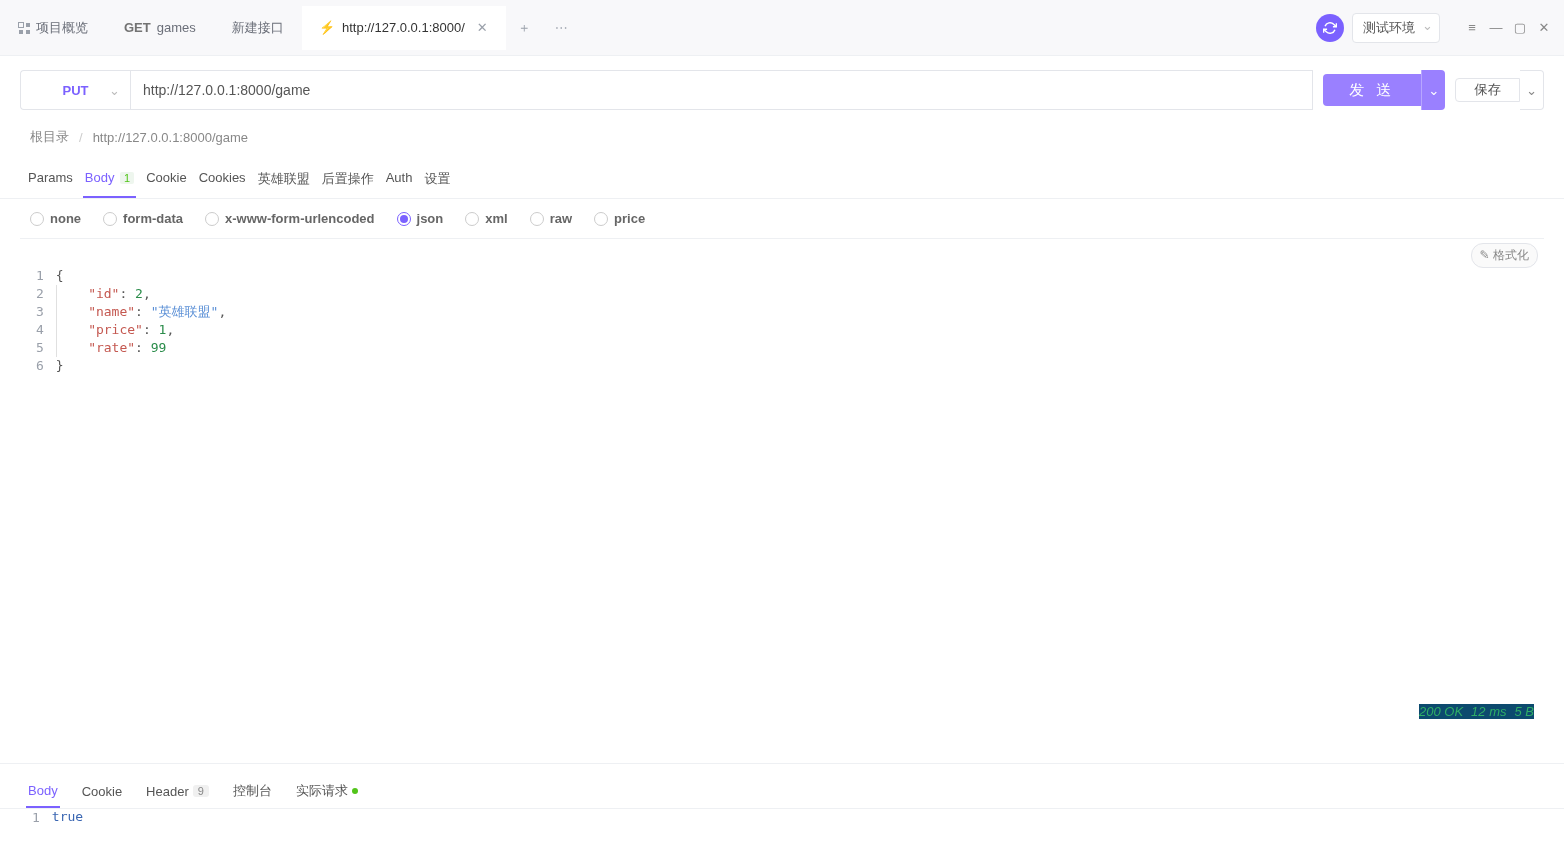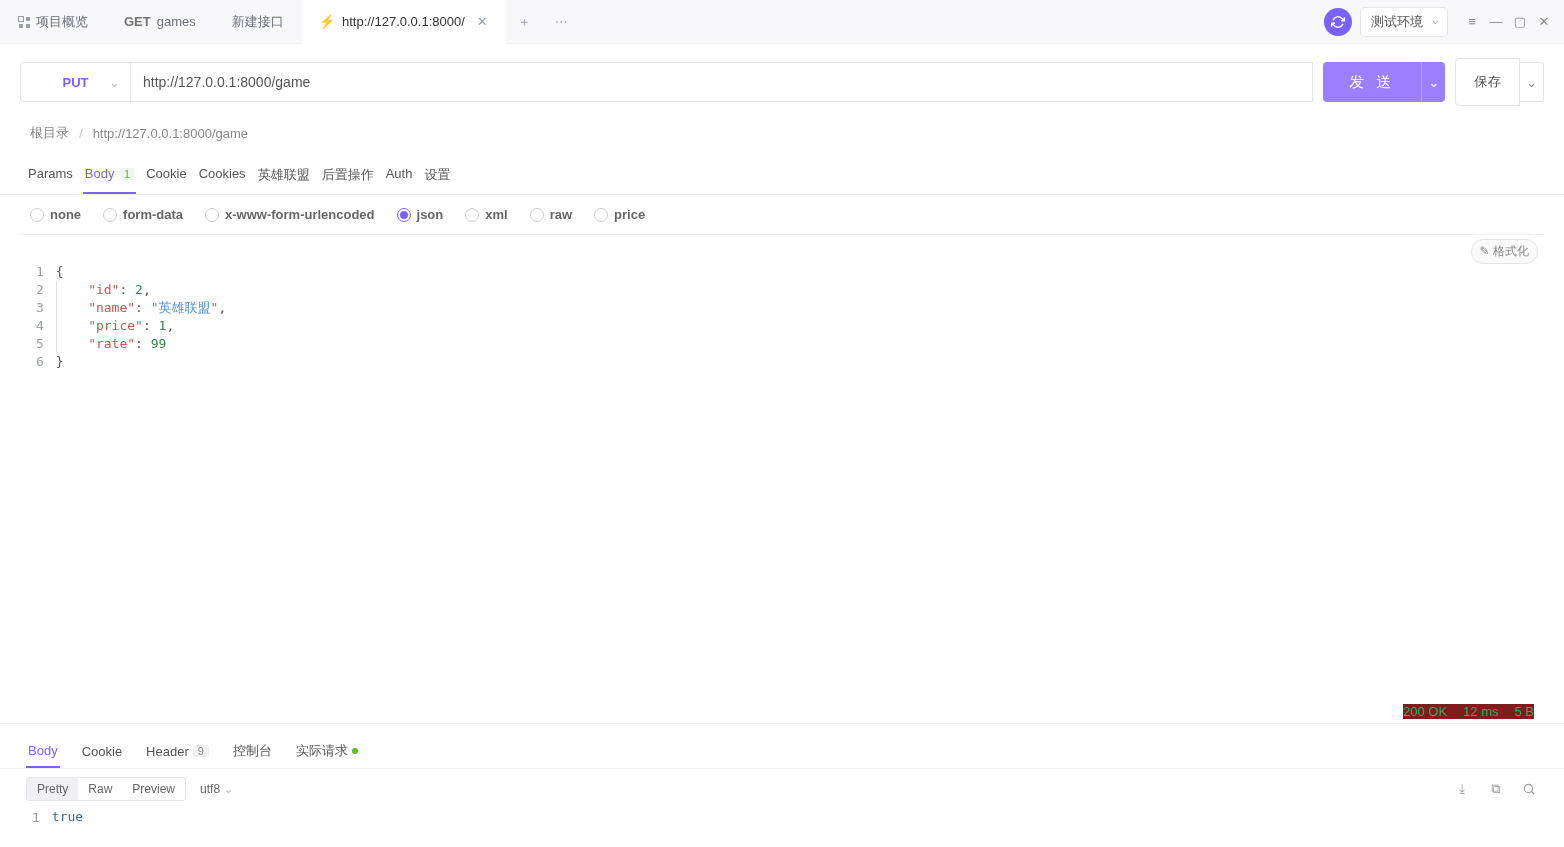--- a/index.html
+++ b/index.html
@@ -4,7 +4,7 @@
 <style>
 * { box-sizing: border-box; margin: 0; padding: 0; }
 body { font-family: -apple-system, BlinkMacSystemFont, "Segoe UI", "PingFang SC", "Microsoft YaHei", sans-serif; font-size: 13px; color: #333; background: #fff; width: 1564px; height: 847px; overflow: hidden; display: flex; flex-direction: column; }
-.tabbar { display: flex; align-items: center; height: 44px; border-bottom: 1px solid #eef0f3; background: #f8f8fa; }
+.tabbar { display: flex; align-items: center; height: 56px; border-bottom: 1px solid #eef0f3; background: #f8f8fa; }
 .tabbar .tab { display: flex; align-items: center; padding: 0 18px; height: 44px; color: #6b6f79; cursor: pointer; gap: 6px; font-size: 13px; }
 .tabbar .tab.active { background: #fff; color: #333; border-top: 0; }
 .tabbar .tab .method-get { color: #737373; font-weight: 600; }

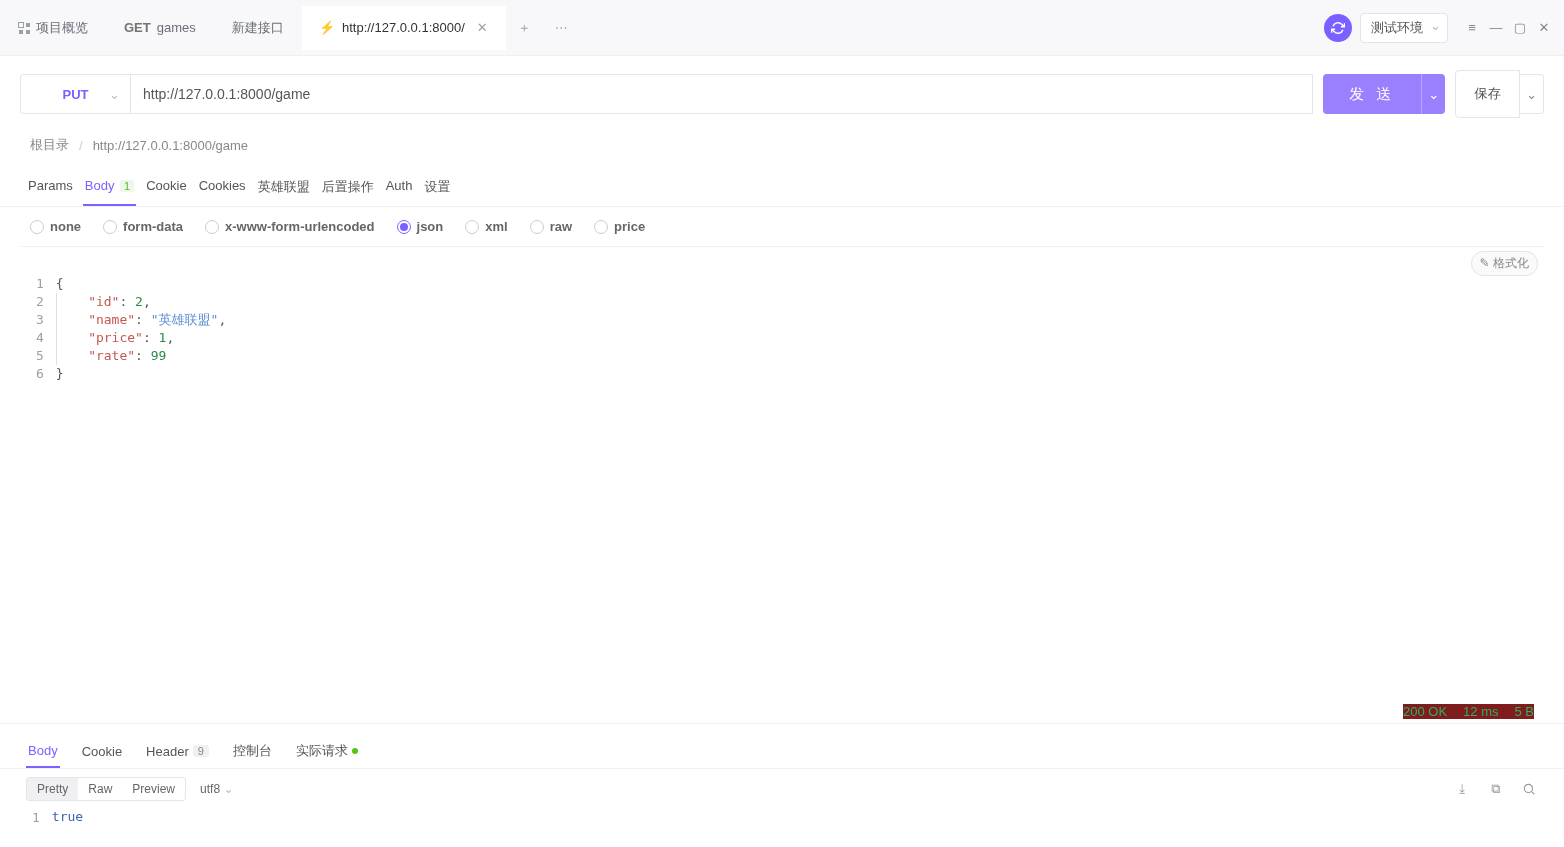--- a/index.html
+++ b/index.html
@@ -13,7 +13,7 @@
 .tabbar .plus, .tabbar .more { color: #9aa0aa; padding: 0 12px; cursor: pointer; }
 .tabbar .spacer { flex: 1; }
 .tabbar .refresh-btn { width: 28px; height: 28px; border-radius: 50%; background: #7b61ff; color: #fff; display: flex; align-items: center; justify-content: center; margin-right: 8px; cursor: pointer; }
-.tabbar .env-select { border: 1px solid #e3e5ea; background: #fff; border-radius: 4px; padding: 5px 24px 5px 10px; color: #555; margin-right: 12px; cursor: pointer; position: relative; }
+.tabbar .env-select { border: 1px solid #e3e5ea; background: #fff; border-radius: 4px; padding: 5px 24px 5px 10px; color: #555; margin-right: 20px; cursor: pointer; position: relative; }
 .tabbar .env-select::after { content: "⌄"; position: absolute; right: 6px; top: 4px; color: #bbb; }
 .tabbar .iconbtn { color: #888; width: 24px; text-align: center; cursor: pointer; }
 .url-row { display: flex; align-items: center; padding: 14px 20px; gap: 0; }

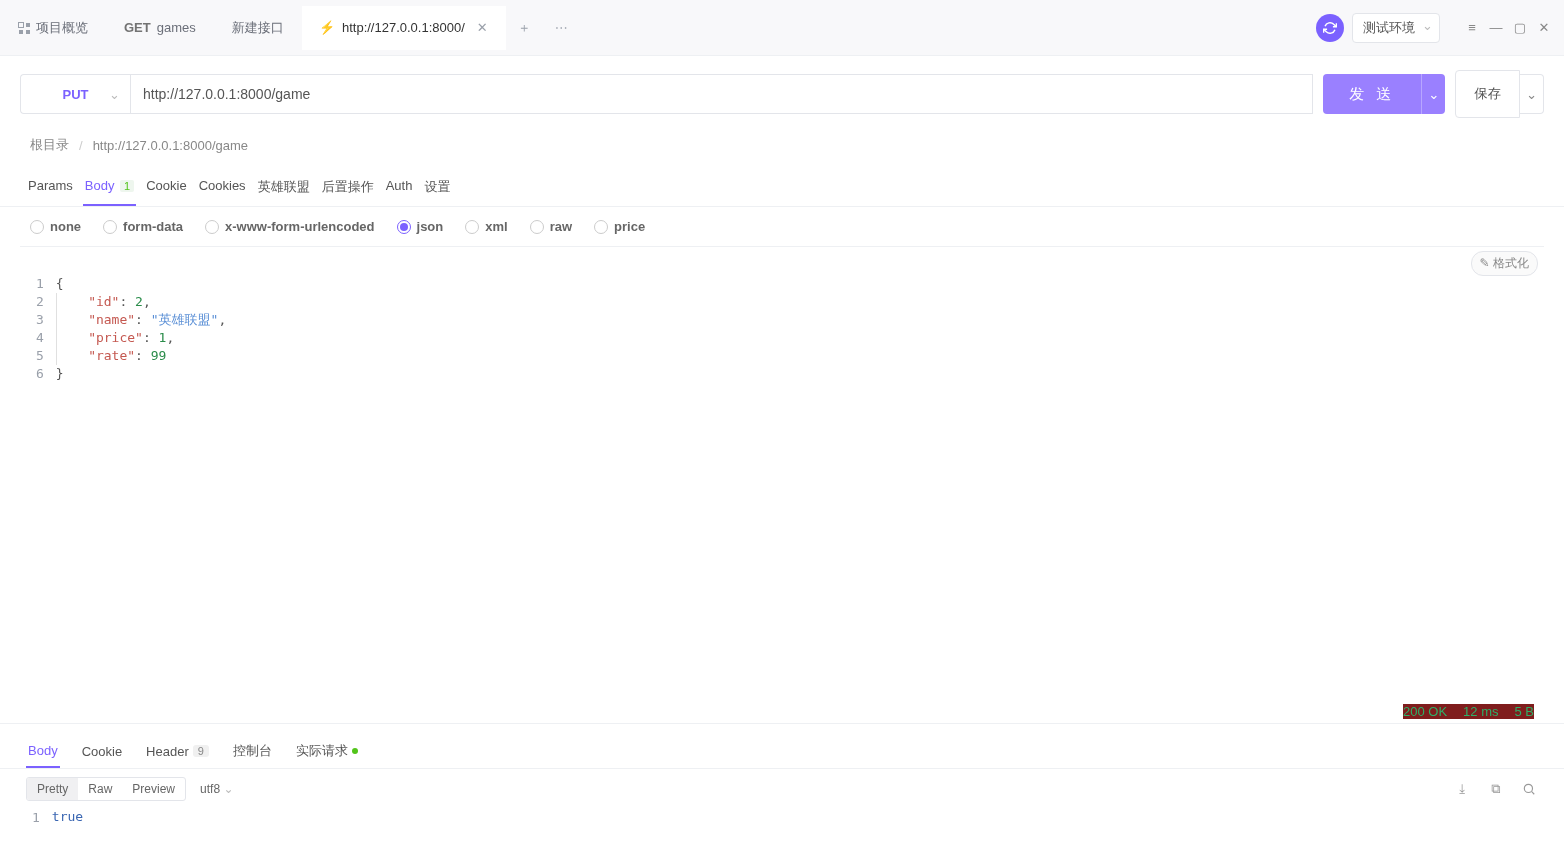--- a/index.html
+++ b/index.html
@@ -20,7 +20,7 @@
 .method-select { border: 1px solid #e3e5ea; border-right: none; background: #fff; height: 40px; width: 110px; display: flex; align-items: center; justify-content: center; color: #7b61ff; font-weight: 600; border-radius: 4px 0 0 4px; cursor: pointer; position: relative; }
 .method-select::after { content: "⌄"; position: absolute; right: 10px; color: #bbb; font-weight: normal; }
 .url-input { flex: 1; border: 1px solid #e3e5ea; height: 40px; padding: 0 12px; font-size: 14px; color: #555; outline: none; }
-.send-btn { height: 40px; background: #9a80ff; color: #fff; border: none; padding: 0 26px; font-size: 15px; margin-left: 10px; border-radius: 4px 0 0 4px; cursor: pointer; letter-spacing: 4px; }
+.send-btn { height: 32px; background: #9a80ff; color: #fff; border: none; padding: 0 26px; font-size: 15px; margin-left: 10px; border-radius: 4px 0 0 4px; cursor: pointer; letter-spacing: 4px; }
 .send-dd { height: 40px; width: 24px; background: #9a80ff; color: #fff; border: none; border-left: 1px solid rgba(255,255,255,.3); border-radius: 0 4px 4px 0; cursor: pointer; }
 .save-btn { height: 48px; border: 1px solid #e3e5ea; background: #fff; padding: 0 18px; margin-left: 10px; border-radius: 4px 0 0 4px; cursor: pointer; color: #555; }
 .save-dd { height: 40px; width: 24px; border: 1px solid #e3e5ea; border-left: none; background: #fff; border-radius: 0 4px 4px 0; cursor: pointer; color: #888; }

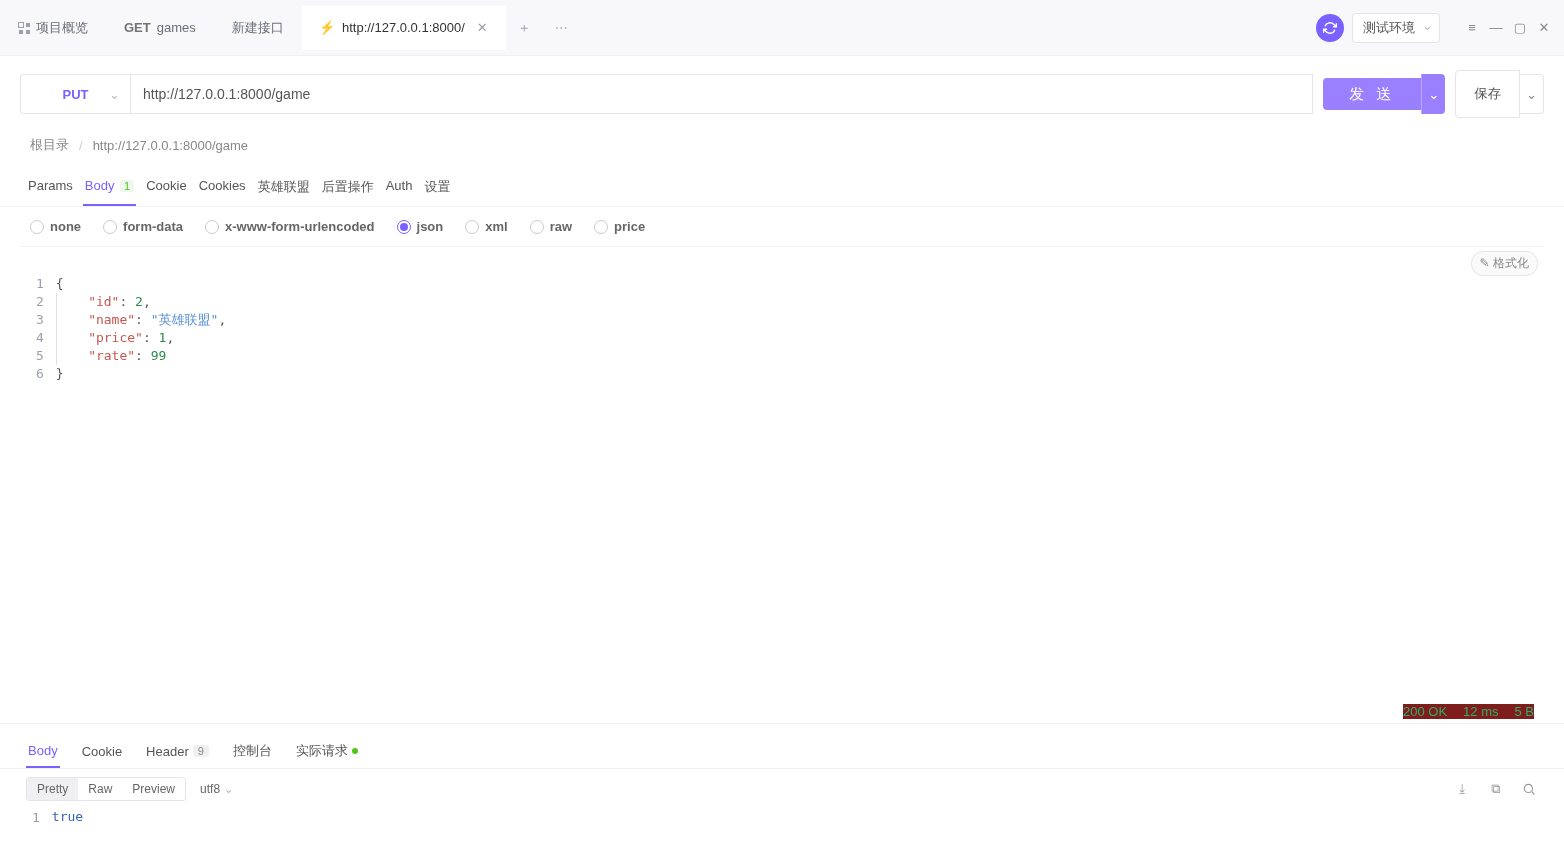--- a/index.html
+++ b/index.html
@@ -22,7 +22,7 @@
 .url-input { flex: 1; border: 1px solid #e3e5ea; height: 40px; padding: 0 12px; font-size: 14px; color: #555; outline: none; }
 .send-btn { height: 32px; background: #9a80ff; color: #fff; border: none; padding: 0 26px; font-size: 15px; margin-left: 10px; border-radius: 4px 0 0 4px; cursor: pointer; letter-spacing: 4px; }
 .send-dd { height: 40px; width: 24px; background: #9a80ff; color: #fff; border: none; border-left: 1px solid rgba(255,255,255,.3); border-radius: 0 4px 4px 0; cursor: pointer; }
-.save-btn { height: 48px; border: 1px solid #e3e5ea; background: #fff; padding: 0 18px; margin-left: 10px; border-radius: 4px 0 0 4px; cursor: pointer; color: #555; }
+.save-btn { height: 24px; border: 1px solid #e3e5ea; background: #fff; padding: 0 18px; margin-left: 10px; border-radius: 4px 0 0 4px; cursor: pointer; color: #555; }
 .save-dd { height: 40px; width: 24px; border: 1px solid #e3e5ea; border-left: none; background: #fff; border-radius: 0 4px 4px 0; cursor: pointer; color: #888; }
 .breadcrumb { display: flex; align-items: center; gap: 10px; padding: 4px 30px 14px; color: #888; font-size: 13px; }
 .breadcrumb .sep { color: #ccc; }

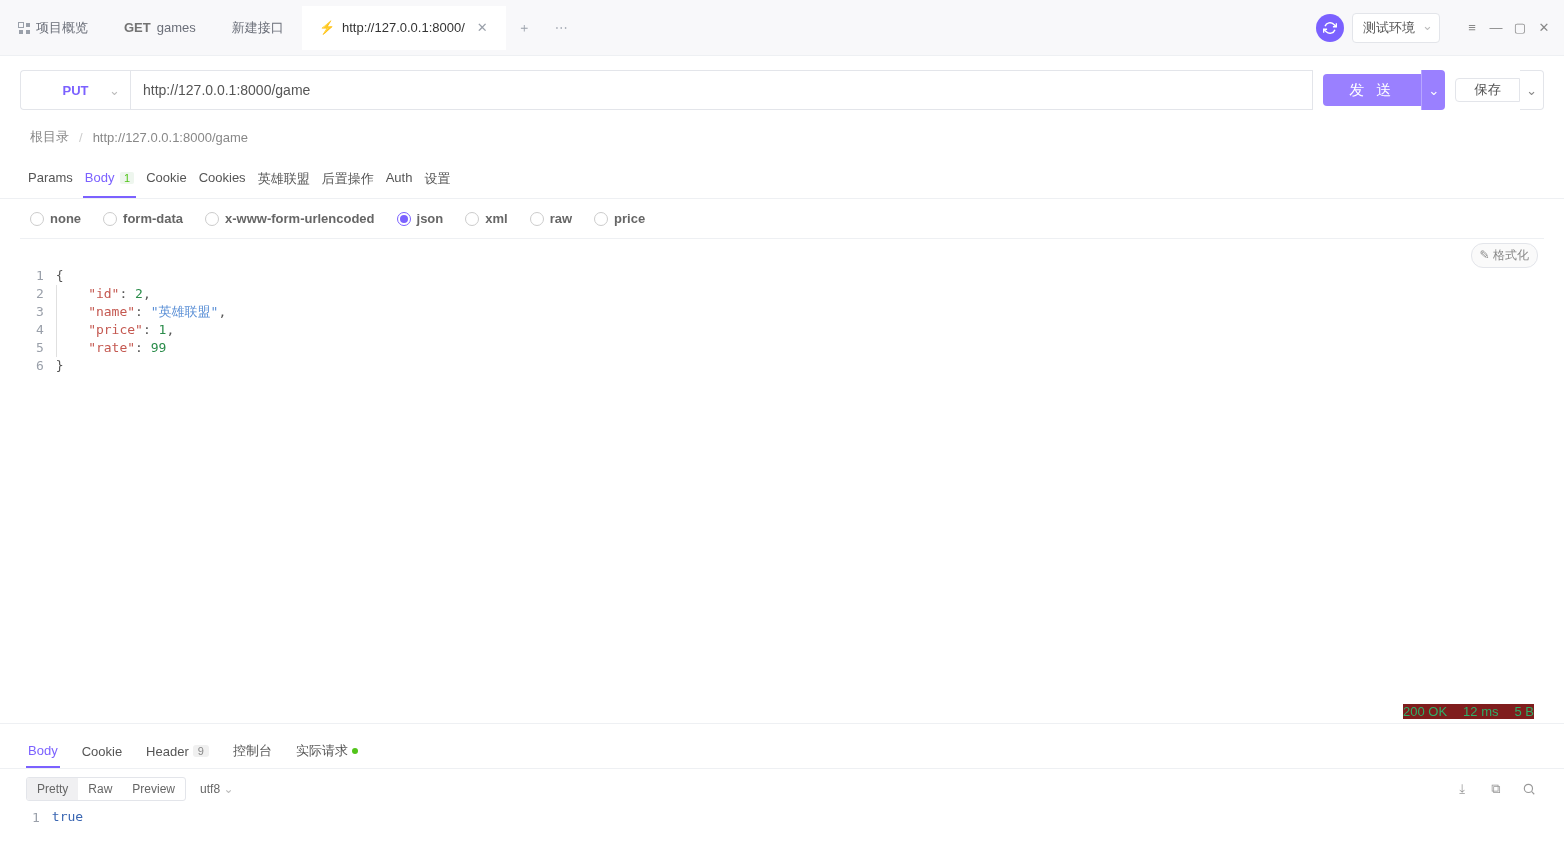--- a/index.html
+++ b/index.html
@@ -61,7 +61,7 @@
 .resp-body { display: flex; padding: 0 26px 20px; font-family: "Lucida Console", Monaco, monospace; font-size: 13px; }
 .resp-body .gutter { padding-left: 6px; }
 .resp-body .val { color: #3a66b2; }
-.status-line { position: absolute; right: 30px; bottom: 128px; color: #2fae67; font-size: 13px; display: flex; gap: 16px; background: #7f1d1d; }
+.status-line { position: absolute; right: 30px; bottom: 128px; color: #2fae67; font-size: 13px; display: flex; gap: 8px; background: #0c4a6e; font-style: italic; }
 .grid-icon { display: inline-block; width: 12px; height: 12px; position: relative; }
 .grid-icon::before, .grid-icon::after { content: ""; position: absolute; border: 1px solid #9aa0aa; width: 4px; height: 4px; }
 .grid-icon::before { top: 0; left: 0; box-shadow: 7px 0 0 -1px #9aa0aa, 0 7px 0 -1px #9aa0aa, 7px 7px 0 -1px #9aa0aa; }

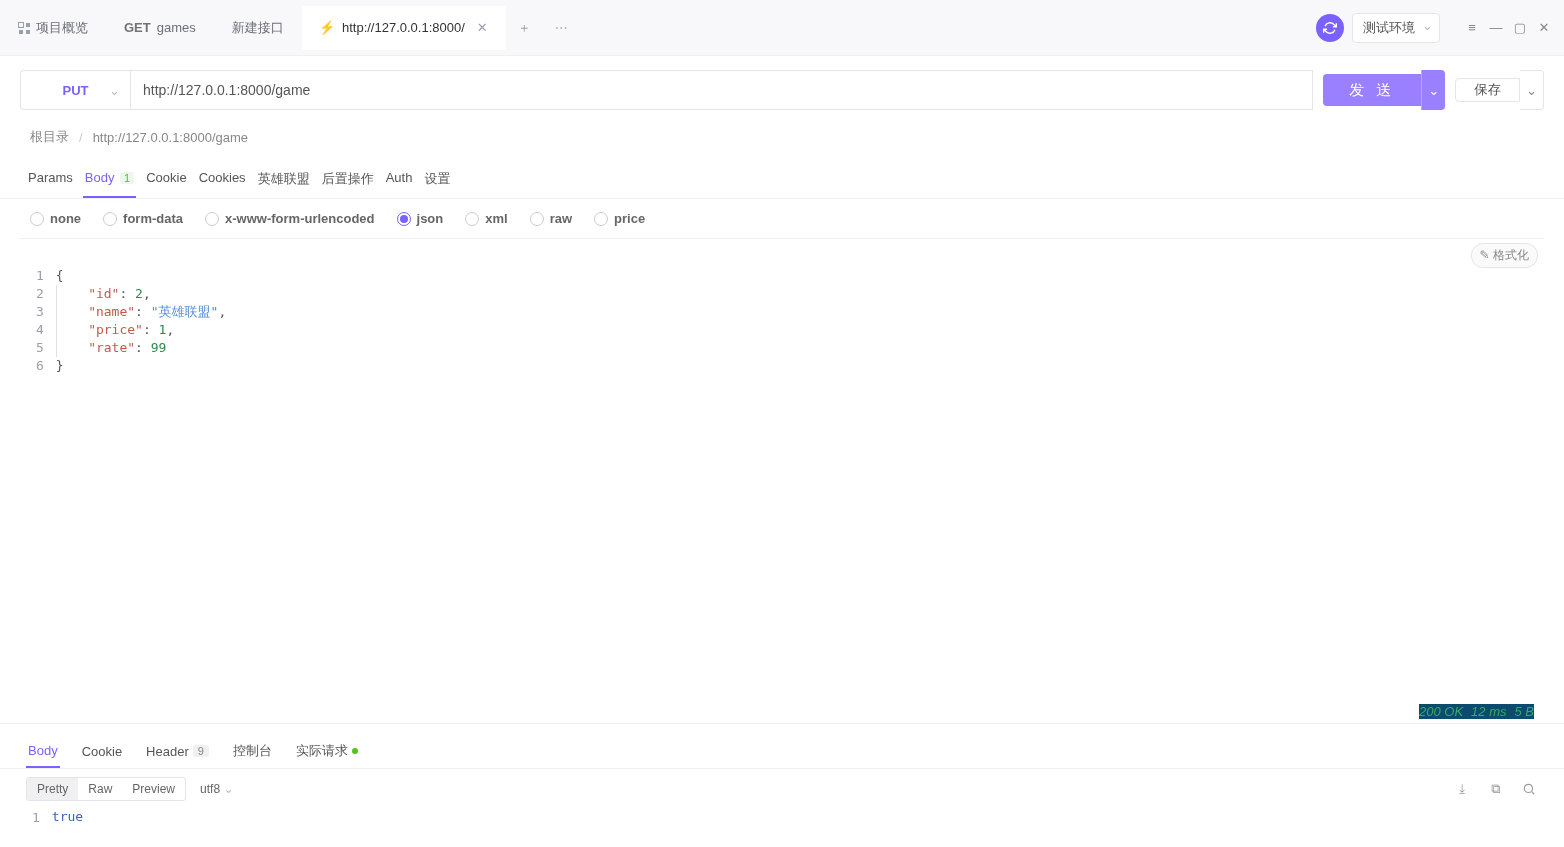--- a/index.html
+++ b/index.html
@@ -205,25 +205,6 @@
       <span class="dotg"></span>
     </div>
   </div>
-  <div class="resp-toolbar">
-    <div class="seg">
-      <div class="s active">Pretty</div>
-      <div class="s">Raw</div>
-      <div class="s">Preview</div>
-    </div>
-    <div class="enc">
-      <span>utf8</span> <span style="color:#bbb;">⌄</span>
-    </div>
-    <div class="tspacer"></div>
-    <div class="ti">⤓</div>
-    <div class="ti">⧉</div>
-    <div class="ti">
-      <svg width="14" height="14" viewBox="0 0 24 24" fill="none" stroke="#999" stroke-width="2">
-          <circle cx="11" cy="11" r="7"></circle>
-          <line x1="21" y1="21" x2="16.65" y2="16.65"></line>
-        </svg>
-    </div>
-  </div>
   <div class="resp-body">
     <div class="gutter">
       <div>1</div>

